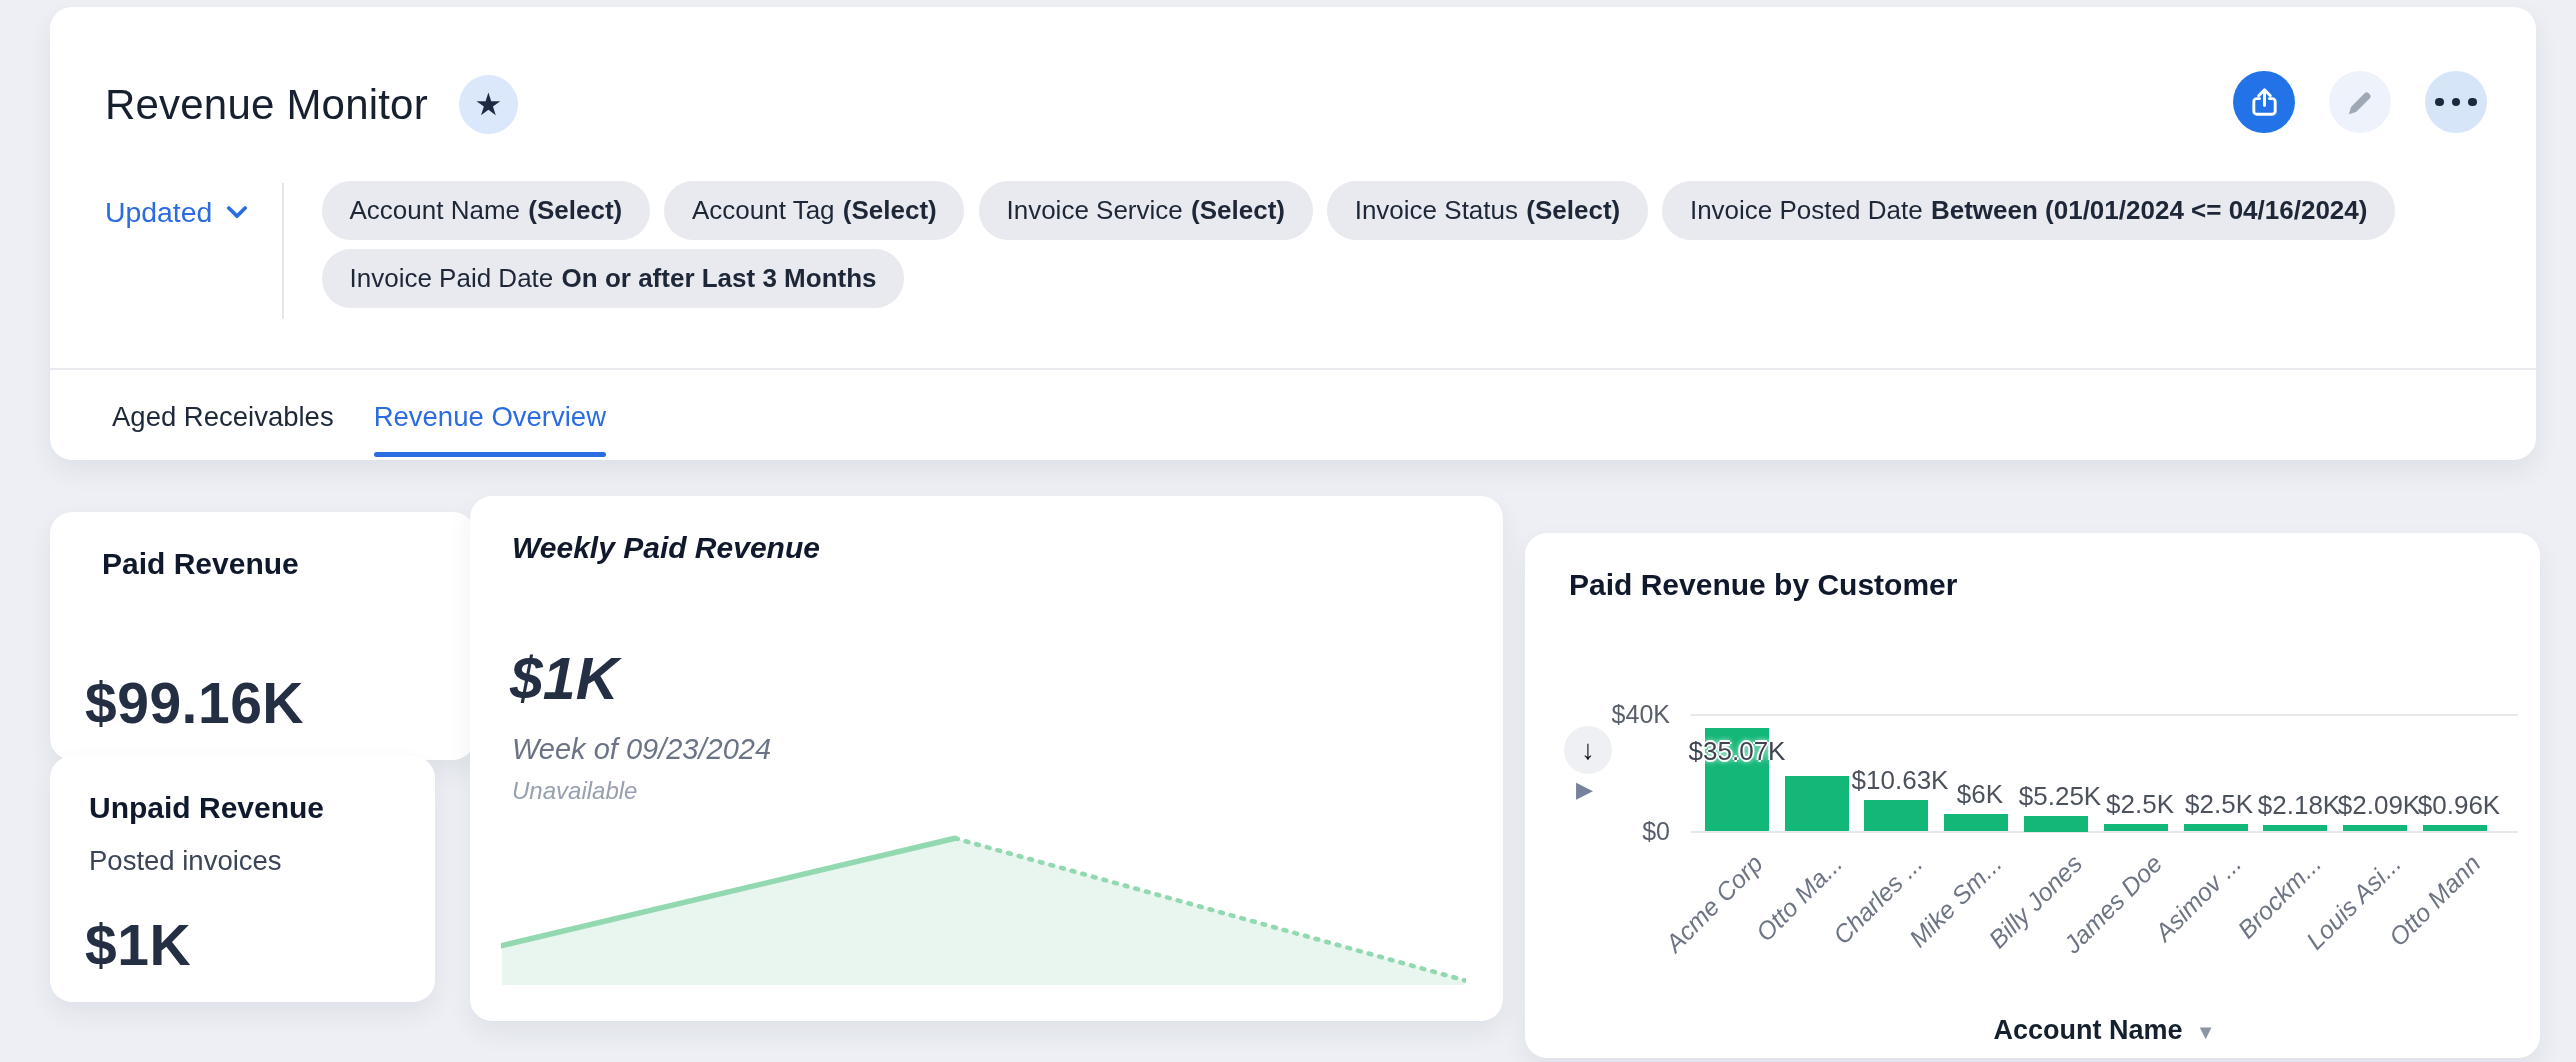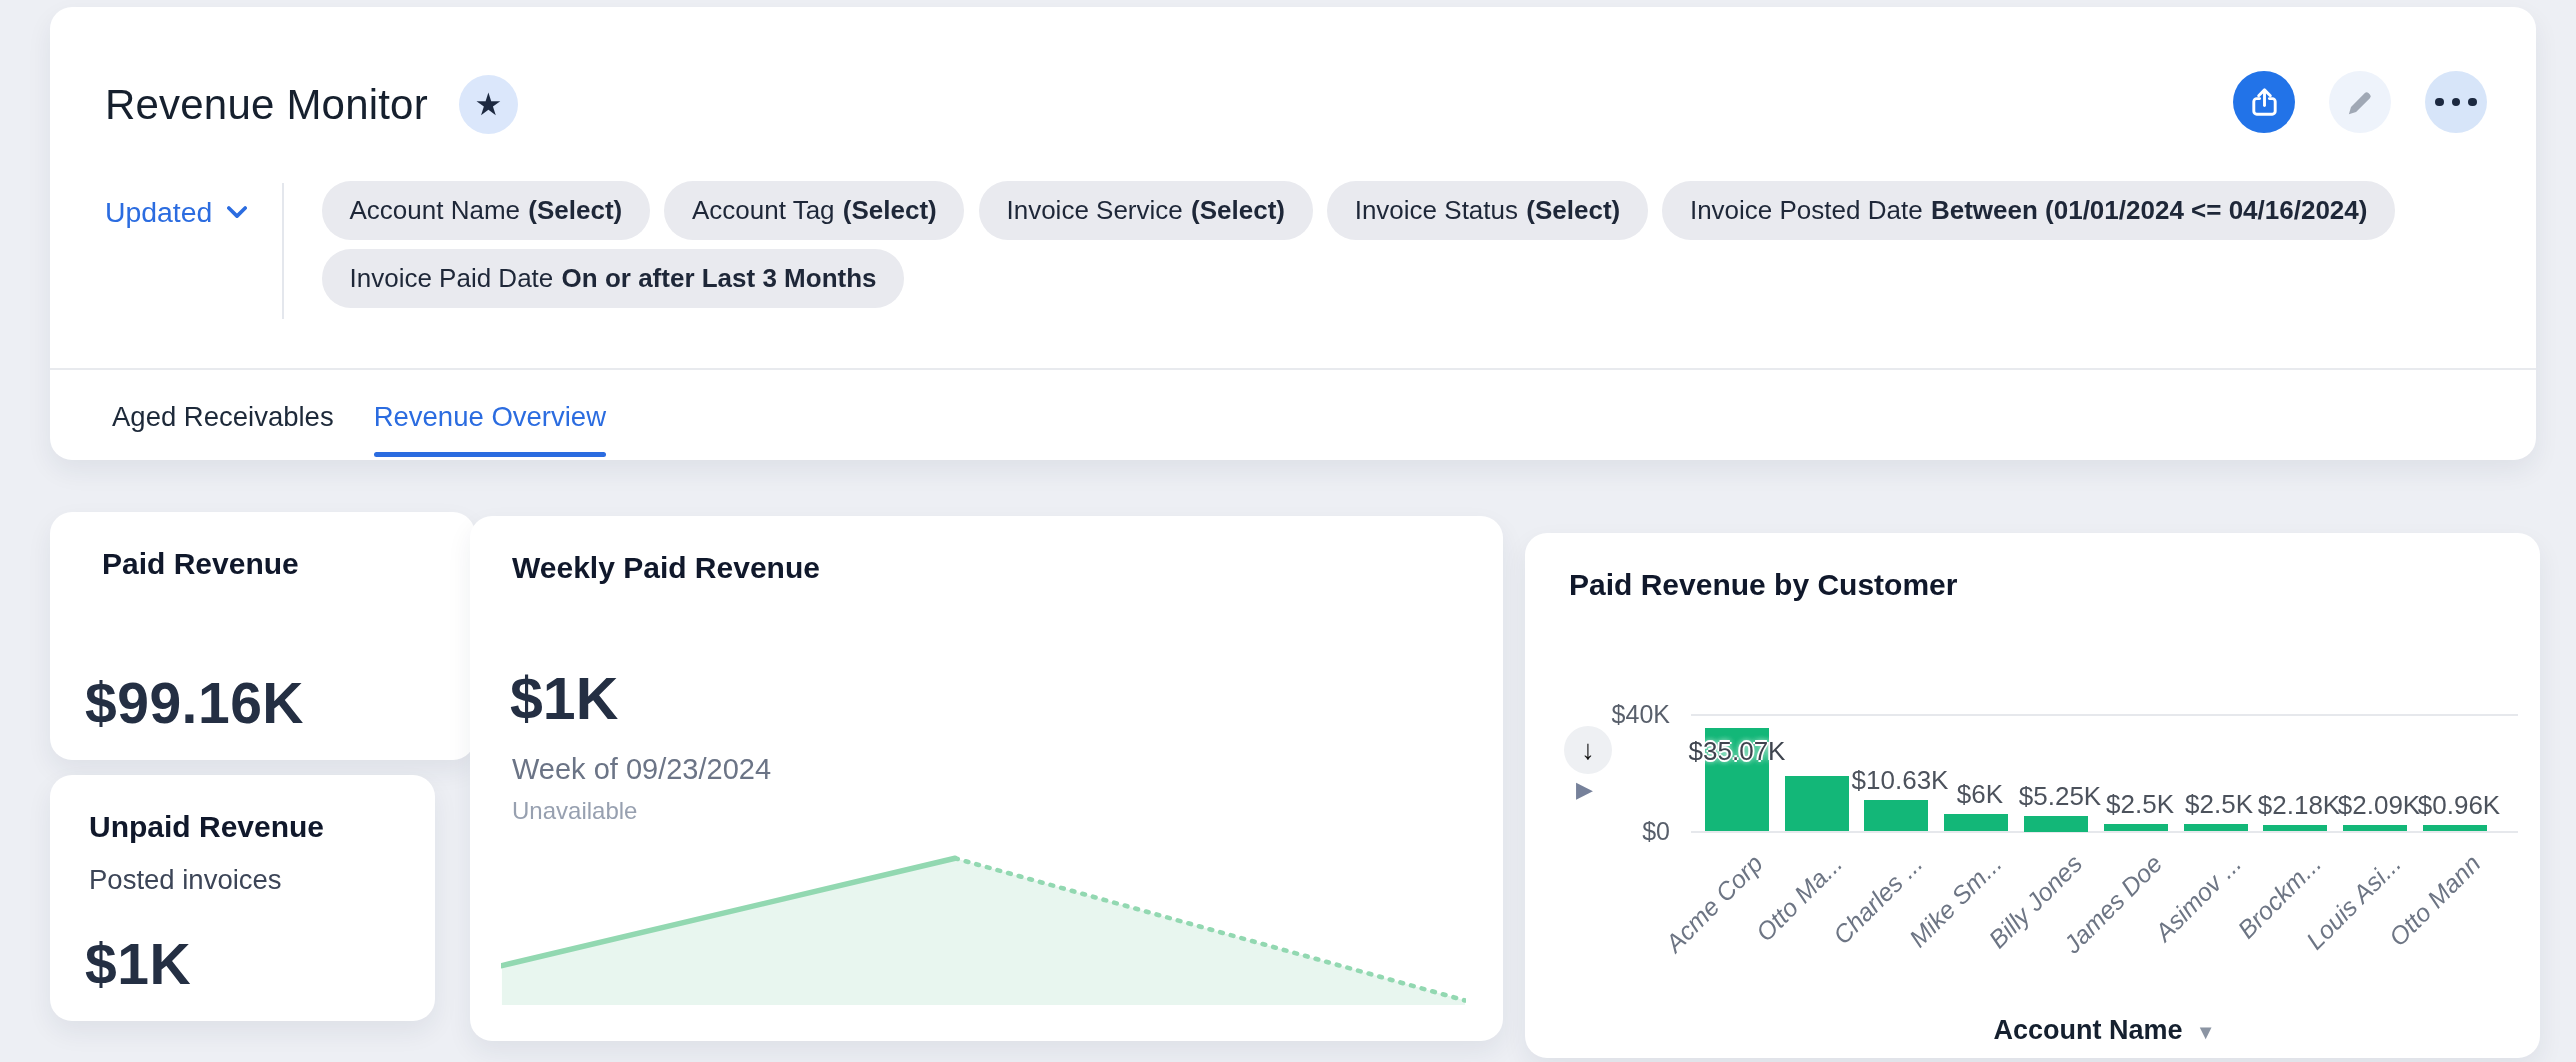--- a/index.html
+++ b/index.html
@@ -53,7 +53,7 @@
   .kpi-sub { margin-top:20px; font-size:27.5px; color:#3c4557; }
 
   
-  #weekly-card { left:470px; top:516px; width:1033px; height:525px; padding:35px 42px; }
+  #weekly-card { left:470px; top:496px; width:1033px; height:525px; padding:35px 42px;font-style:italic; }
   .weekly-value { position:absolute; left:40px; top:149px; font-size:59px; font-weight:700; color:#242f43; }
   .weekly-week  { position:absolute; left:42px; top:237px; font-size:29px; color:#6b7486; }
   .weekly-status{ position:absolute; left:42px; top:281px; font-size:24px; color:#97a0b0; }

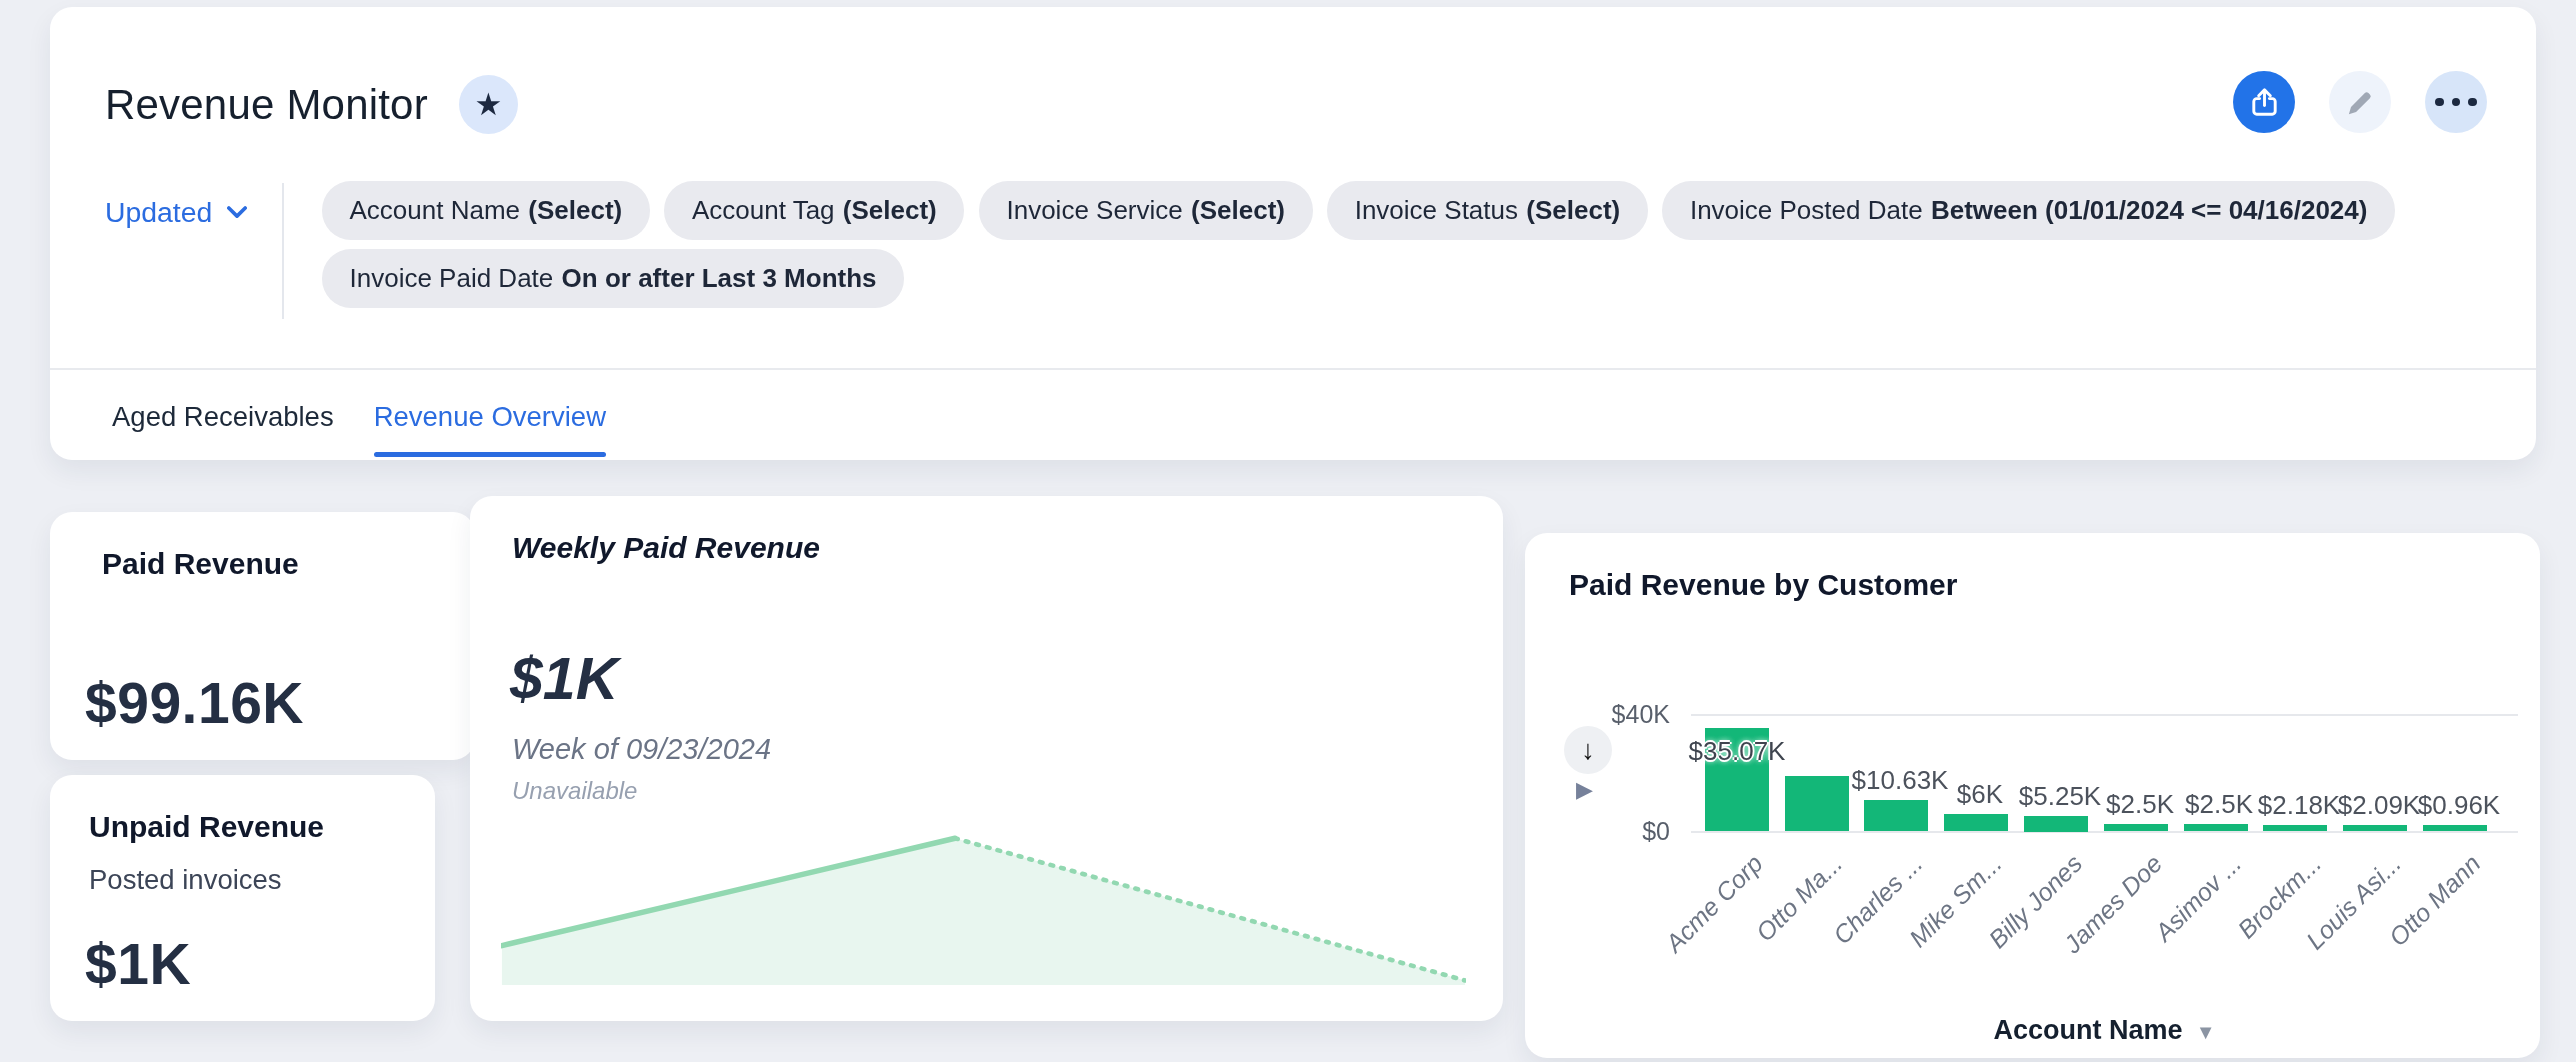--- a/index.html
+++ b/index.html
@@ -47,7 +47,7 @@
 
   
   #paid-card   { left:50px;  top:512px; width:425px; height:248px; padding:35px 52px; }
-  #unpaid-card { left:50px;  top:775px; width:385px; height:246px; padding:35px 39px; }
+  #unpaid-card { left:50px;  top:756px; width:385px; height:246px; padding:35px 39px; }
   .card-title { font-size:30px; font-weight:700; color:#10182b; }
   .kpi-value { position:absolute; left:35px; bottom:24px; font-size:57px; font-weight:700; color:#242f43; letter-spacing:0.5px; }
   .kpi-sub { margin-top:20px; font-size:27.5px; color:#3c4557; }

